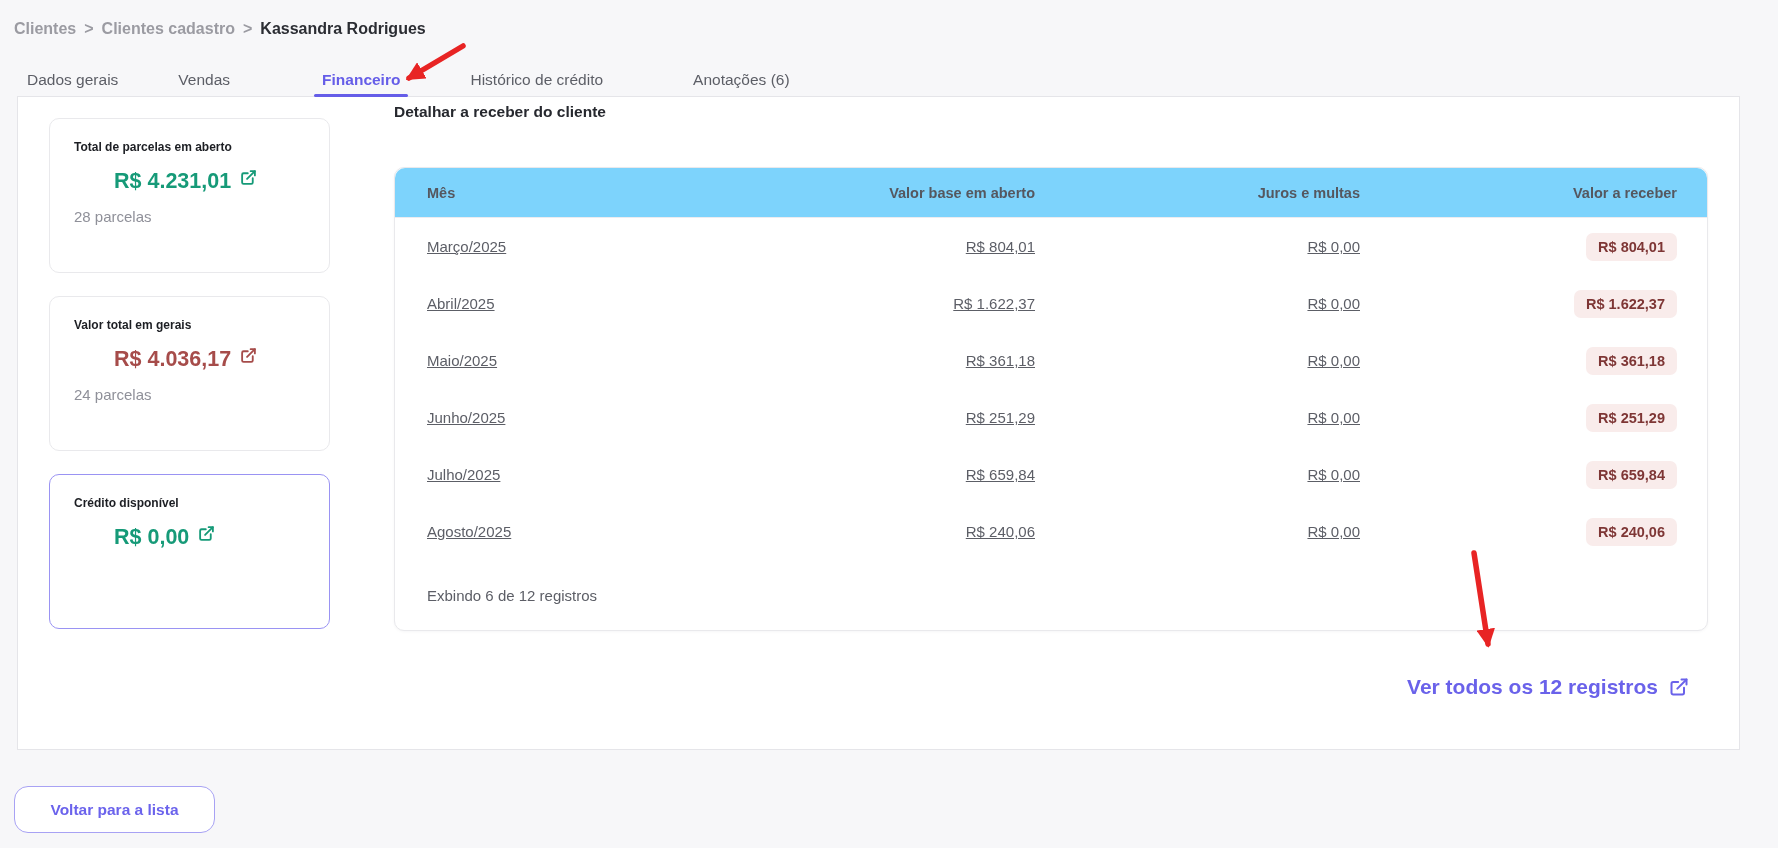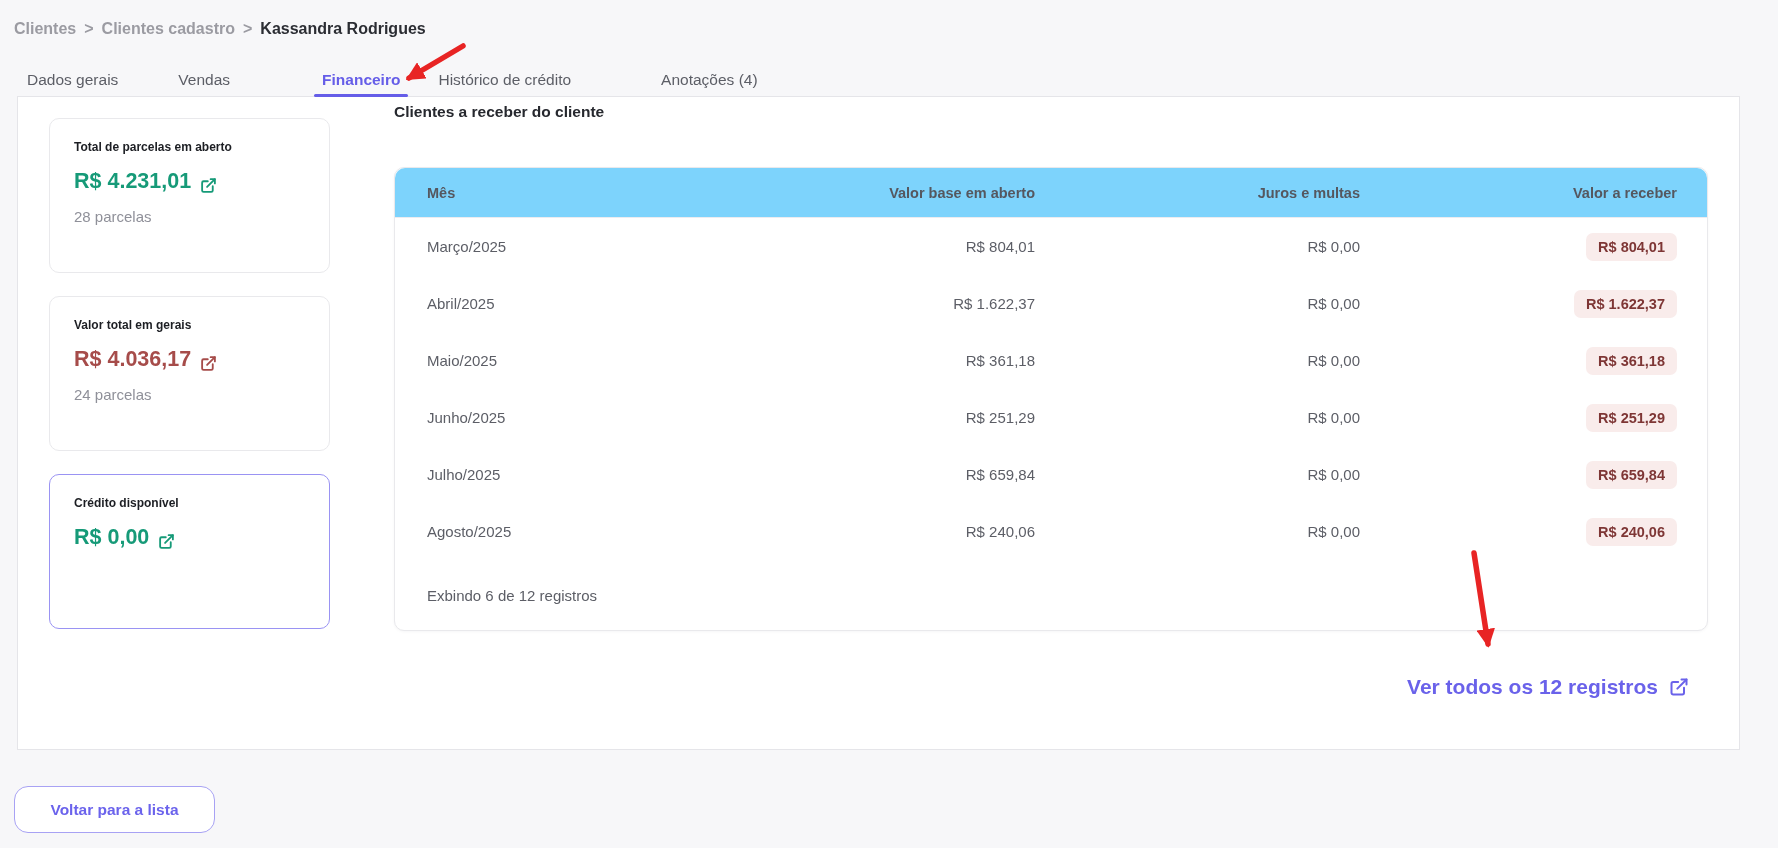--- a/index.html
+++ b/index.html
@@ -32,7 +32,7 @@
   .tab { position: relative; height: 100%; display: flex; align-items: center; padding: 0 2px; cursor: pointer; white-space: nowrap; }
   .tab:nth-child(2) { margin-left: 56px; }
   .tab:nth-child(3) { margin-left: 88px; }
-  .tab:nth-child(4) { margin-left: 34px; }
+  .tab:nth-child(4) { margin-left: 66px; }
   .tab:nth-child(5) { margin-left: 86px; }
   .tab.active { color: #655de8; font-weight: 700; }
   .tab.active::after {

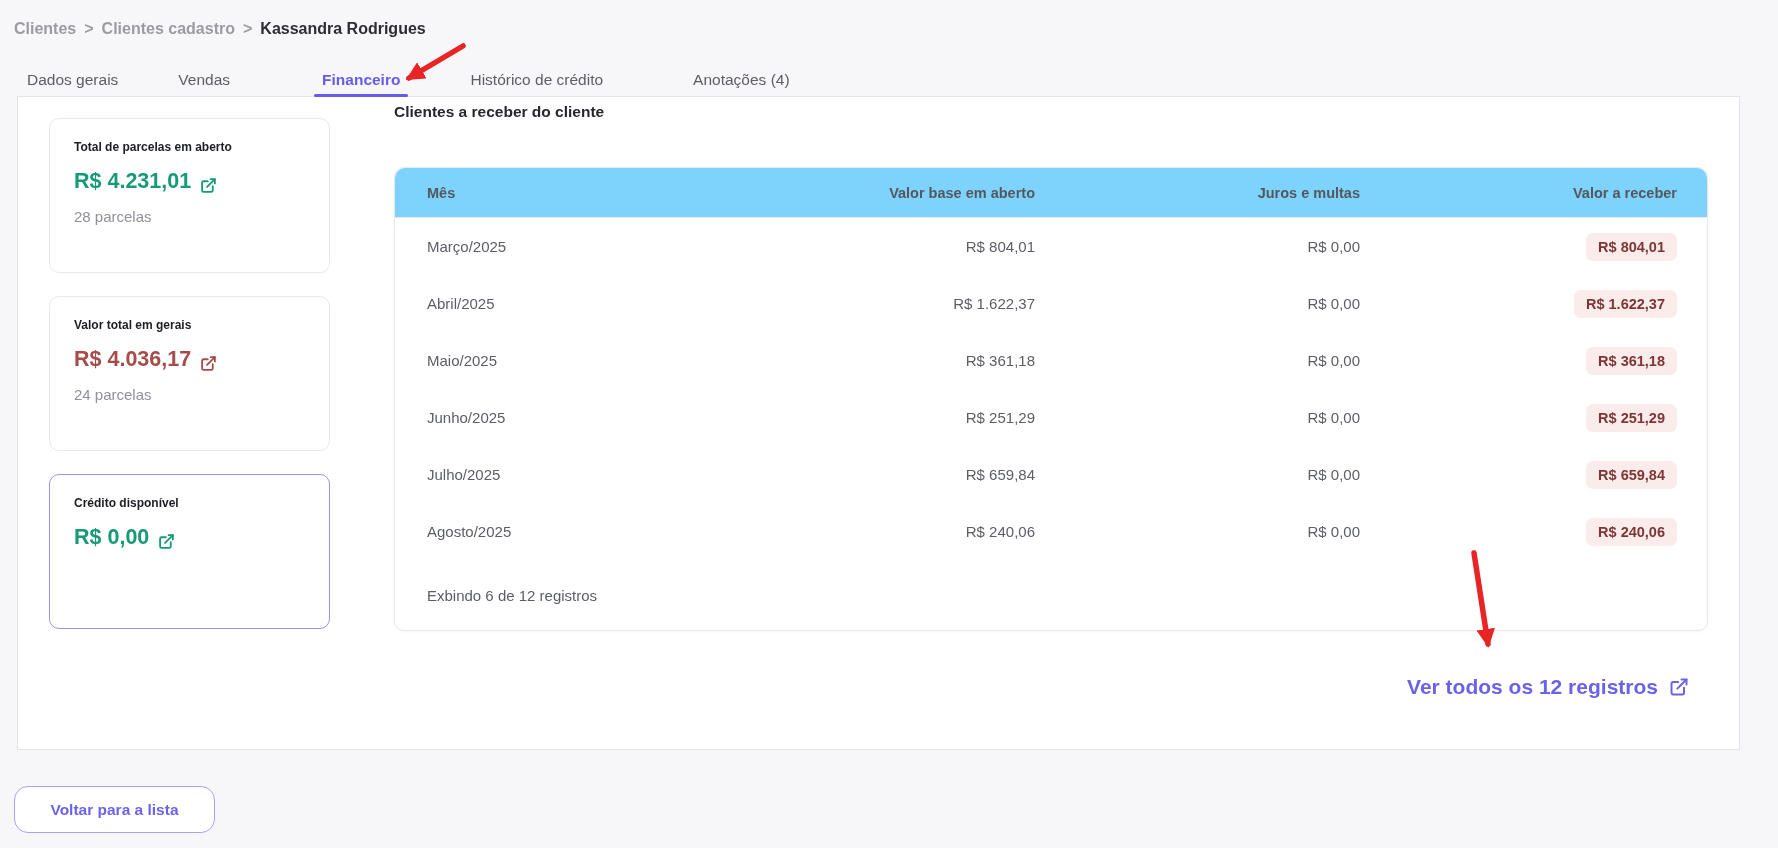--- a/index.html
+++ b/index.html
@@ -135,7 +135,7 @@
   <div class="tab">Vendas</div>
   <div class="tab active">Financeiro</div>
   <div class="tab">Histórico de crédito</div>
-  <div class="tab">Anotações (4)</div>
+  <div class="tab">Anotações (6)</div>
 </div>
 
 <div class="panel">

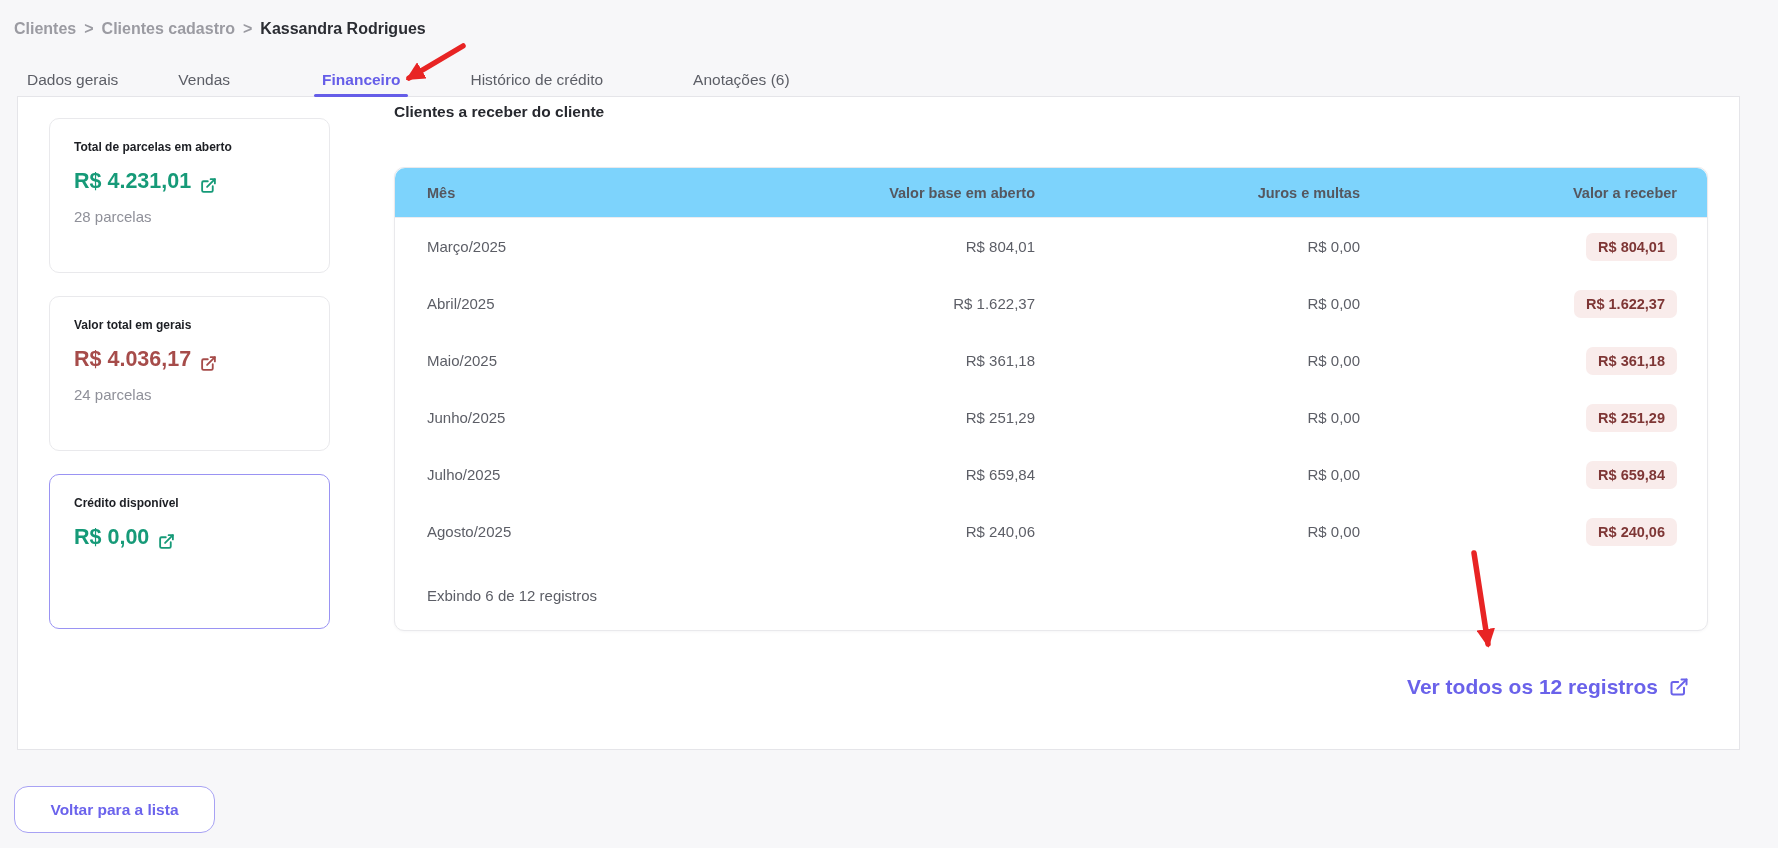--- a/index.html
+++ b/index.html
@@ -189,7 +189,7 @@
 
   </aside>
 
-  <h2 class="section-title">Clientes a receber do cliente</h2>
+  <h2 class="section-title">Detalhar a receber do cliente</h2>
 
   <div class="table-card">
     <div class="thead">

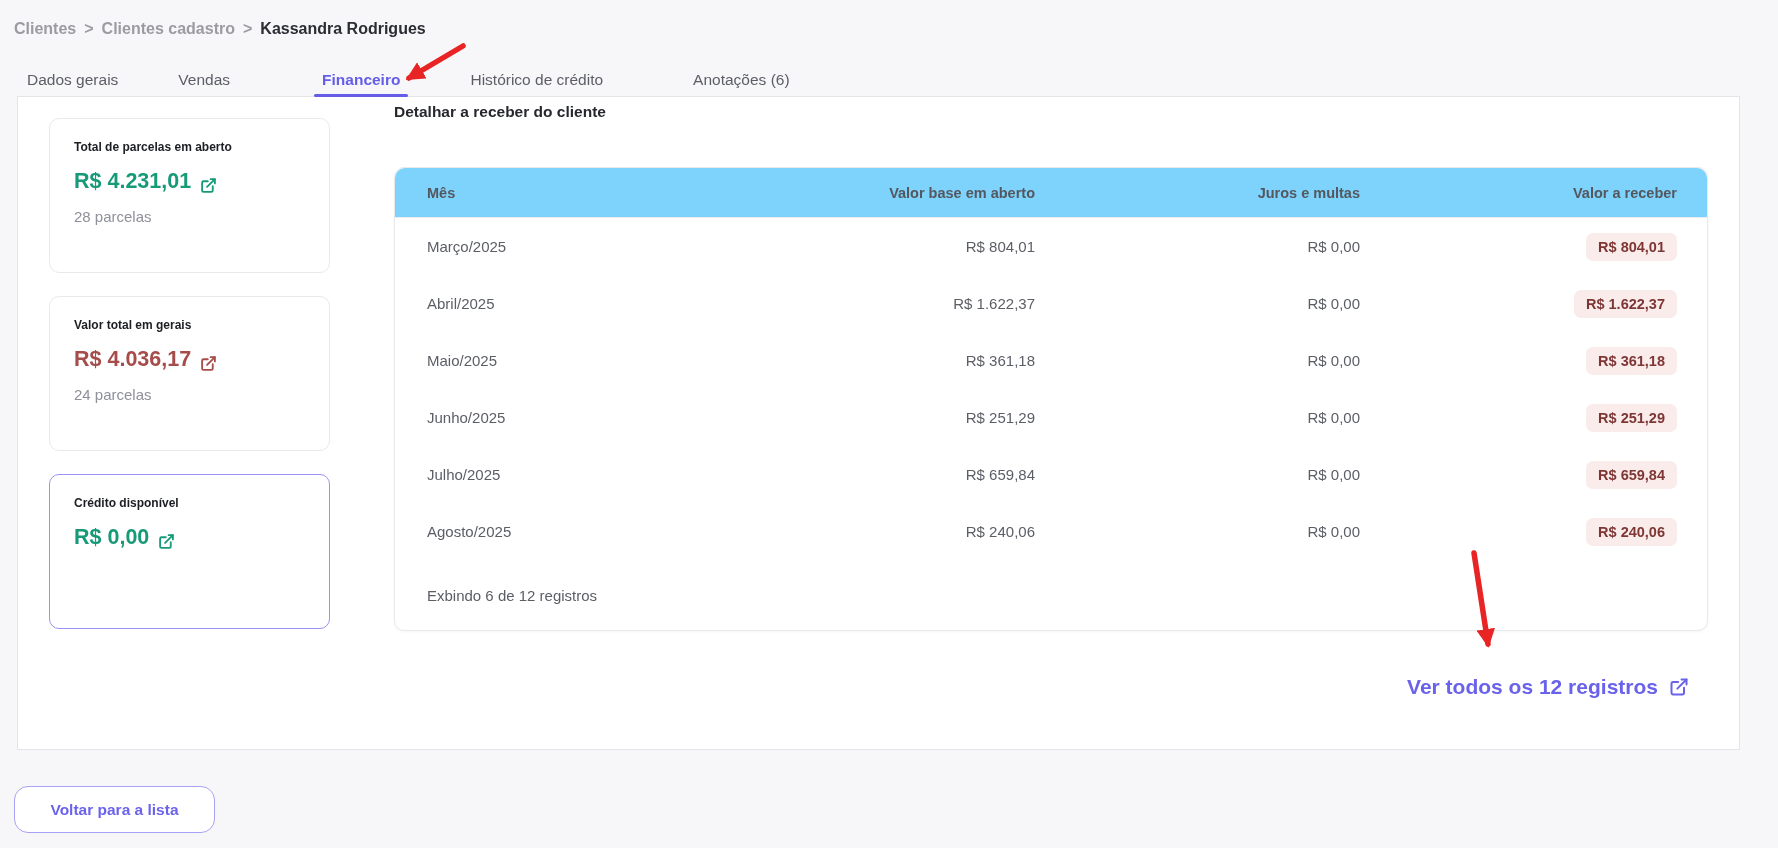--- a/index.html
+++ b/index.html
@@ -59,7 +59,7 @@
   .card .card-title { font-size: 12px; font-weight: 700; color: #1c1e23; }
   .card .card-value {
     margin-top: 15px; font-size: 21.5px; font-weight: 800;
-    display: flex; align-items: flex-end; gap: 9px;
+    display: flex; align-items: flex-start; gap: 9px; margin-left: 40px;
   }
   .card .card-sub { margin-top: 14px; font-size: 15px; color: #8f9099; }
   .tone-green { color: #169a78; }

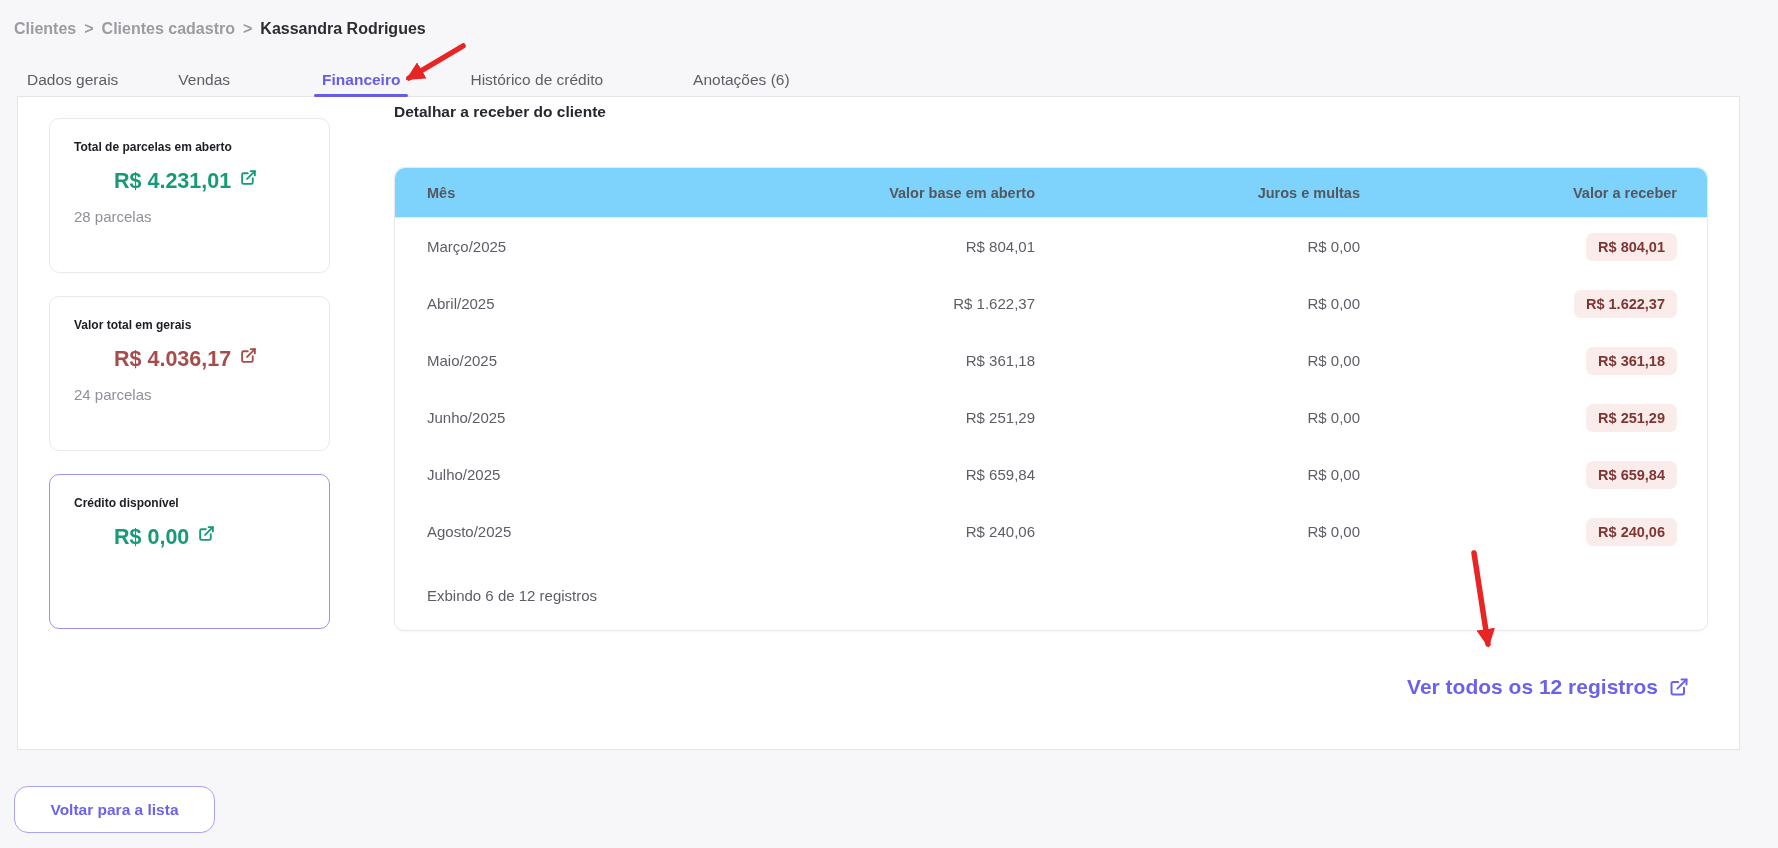--- a/index.html
+++ b/index.html
@@ -89,7 +89,7 @@
     border-radius: 10px 10px 0 0;
     font-size: 14.5px; font-weight: 700; color: #55575f;
   }
-  .trow { height: 57px; font-size: 15px; color: #5c5e66; }
+  .trow { height: 57px; font-size: 15px; color: #5c5e66; text-decoration: underline; }
   .num { text-align: right; }
   .badge {
     display: inline-block;

